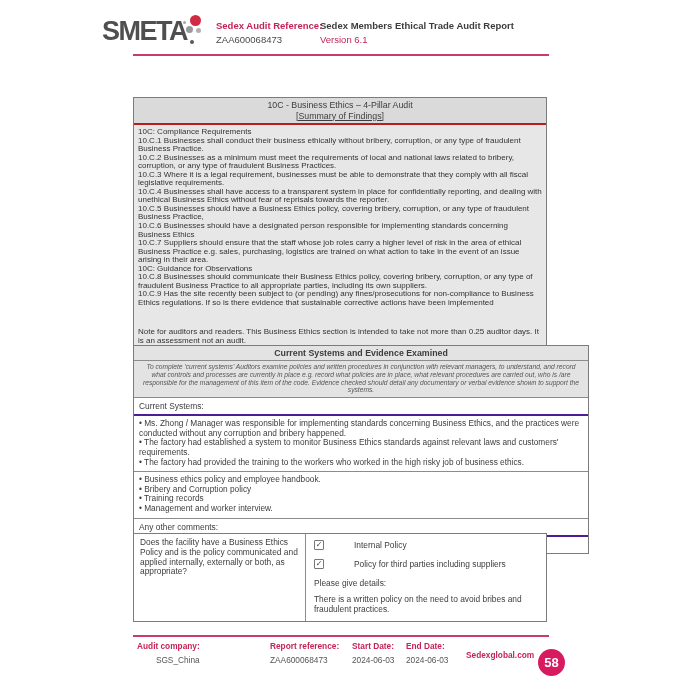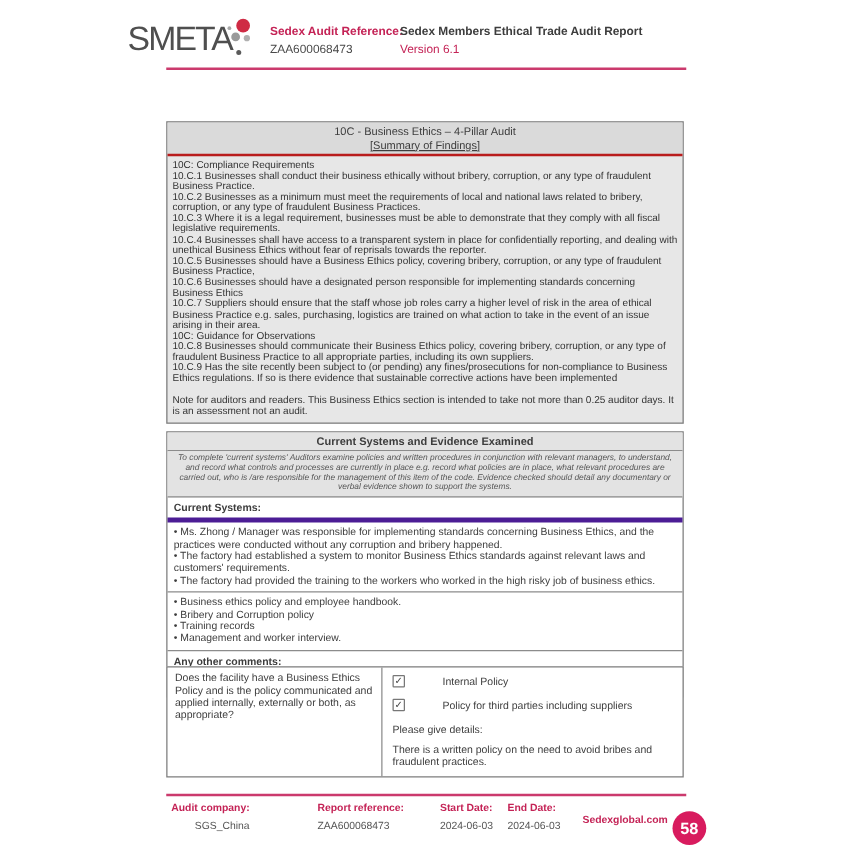--- a/index.html
+++ b/index.html
@@ -8,7 +8,7 @@
 
   
   .logo { position:absolute; left:102px; top:16px; white-space:nowrap; }
-  .logo-text { font-size:27px; font-weight:normal; color:#4f4f4f; letter-spacing:-1.5px; }
+  .logo-text { font-size:27px; font-weight:bold; color:#4f4f4f; letter-spacing:-1.5px; }
   .dots { position:relative; display:inline-block; width:20px; height:30px; vertical-align:top; }
   .dot { position:absolute; border-radius:50%; }
   .d-red   { width:11px; height:11px; background:#cf2b44; left:3px;  top:-1px; }

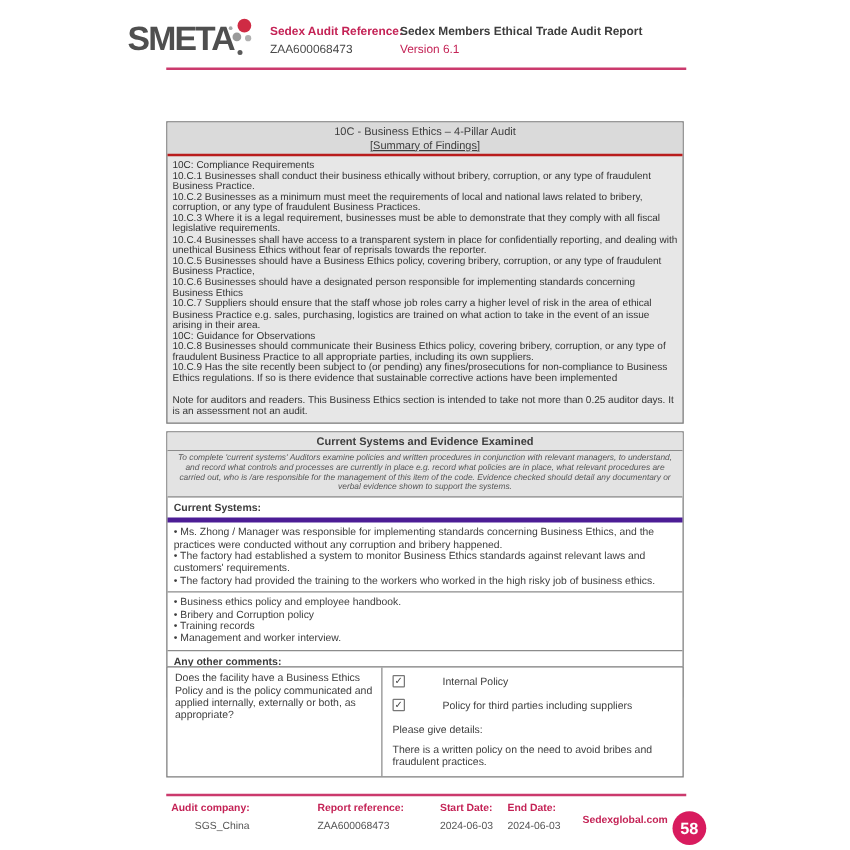--- a/index.html
+++ b/index.html
@@ -34,7 +34,7 @@
   .box1-title { text-align:center; font-size:8.8px; line-height:10.5px; padding:2px 0 2px; background:#dadada; border-bottom:2px solid #b91c1c; color:#3d3d3d; }
   .box1-title .t2 { text-decoration:underline; }
   .box1-body { padding:3px 4px 4px; font-size:8px; line-height:8.55px; color:#333; }
-  .box1-note { margin-top:9px; }
+  .box1-note { margin-top:21px; }
 
   
   .box2 { position:absolute; left:133px; top:345px; width:414px; border:1px solid #7c7c7c; background:#fff; }

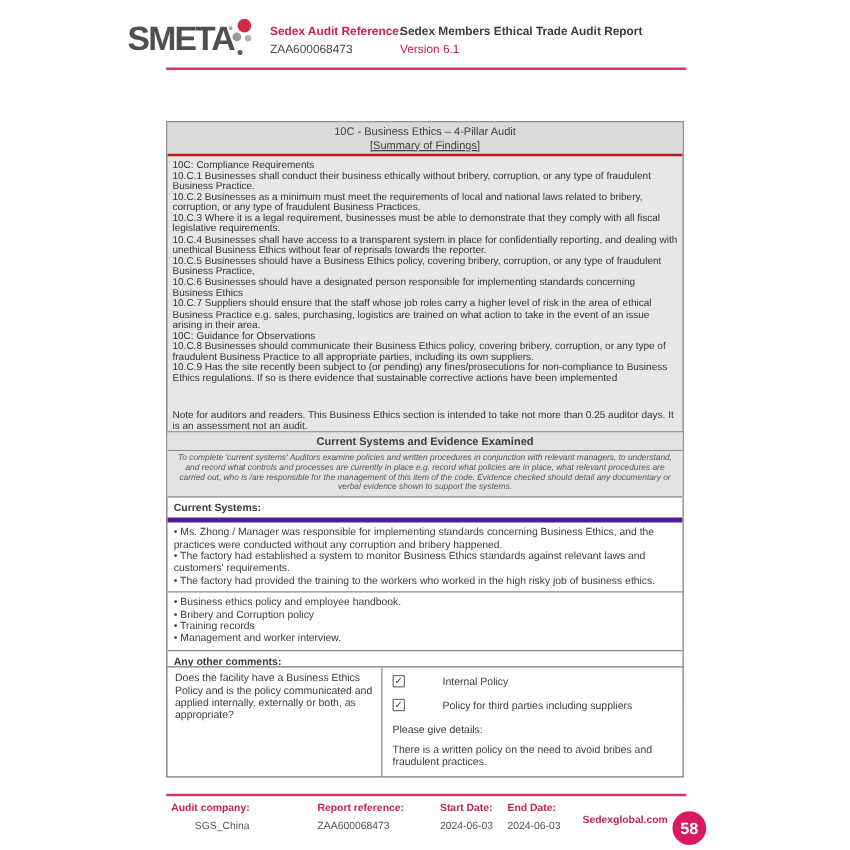--- a/index.html
+++ b/index.html
@@ -37,7 +37,7 @@
   .box1-note { margin-top:21px; }
 
   
-  .box2 { position:absolute; left:133px; top:345px; width:414px; border:1px solid #7c7c7c; background:#fff; }
+  .box2 { position:absolute; left:133px; top:345px; width:456px; border:1px solid #7c7c7c; background:#fff; }
   .b2-title { text-align:center; font-weight:bold; font-size:8.8px; padding:2px 0; background:#e3e3e3; border-bottom:1px solid #8c8c8c; }
   .b2-note { font-style:italic; text-align:center; font-size:6.7px; line-height:7.8px; padding:2px 8px 3px; background:#e3e3e3; border-bottom:1px solid #8c8c8c; color:#555; }
   .b2-label { font-weight:bold; font-size:8.4px; padding:3px 5px; border-bottom:4px solid #4c1d95; }

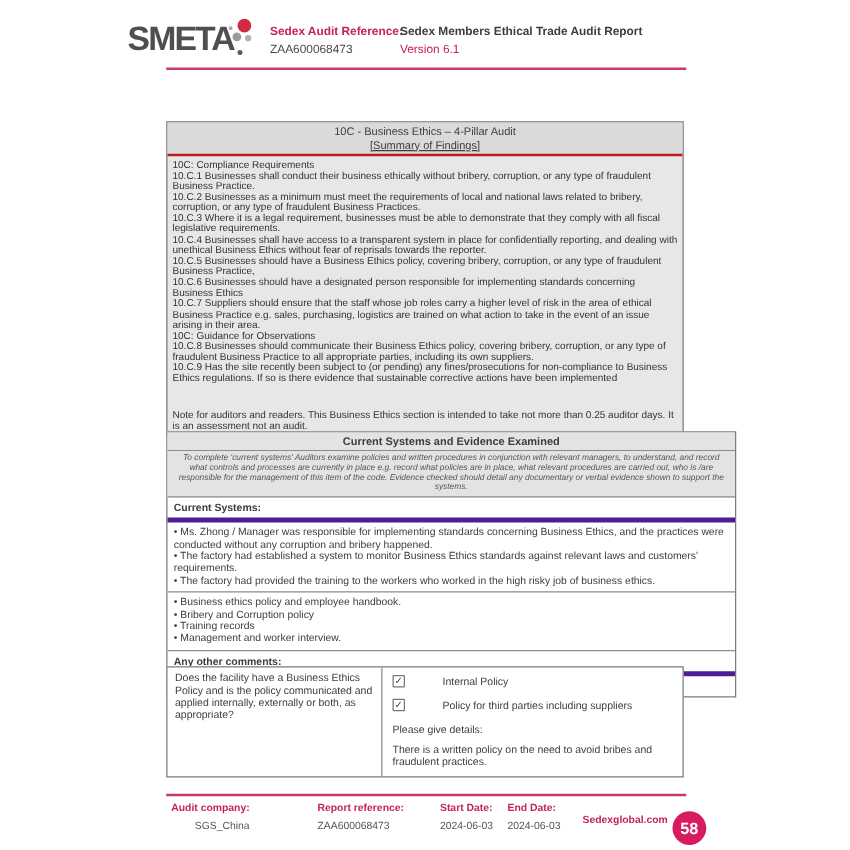--- a/index.html
+++ b/index.html
@@ -40,7 +40,7 @@
   .box2 { position:absolute; left:133px; top:345px; width:456px; border:1px solid #7c7c7c; background:#fff; }
   .b2-title { text-align:center; font-weight:bold; font-size:8.8px; padding:2px 0; background:#e3e3e3; border-bottom:1px solid #8c8c8c; }
   .b2-note { font-style:italic; text-align:center; font-size:6.7px; line-height:7.8px; padding:2px 8px 3px; background:#e3e3e3; border-bottom:1px solid #8c8c8c; color:#555; }
-  .b2-label { font-weight:bold; font-size:8.4px; padding:3px 5px; border-bottom:4px solid #4c1d95; }
+  .b2-label { font-weight:normal; font-size:8.4px; padding:3px 5px; border-bottom:2px solid #4c1d95; }
   .b2-content { font-size:8.3px; line-height:9.6px; padding:3px 5px 4px; border-bottom:1px solid #8c8c8c; }
   .b2-content.last { border-bottom:none; }
 

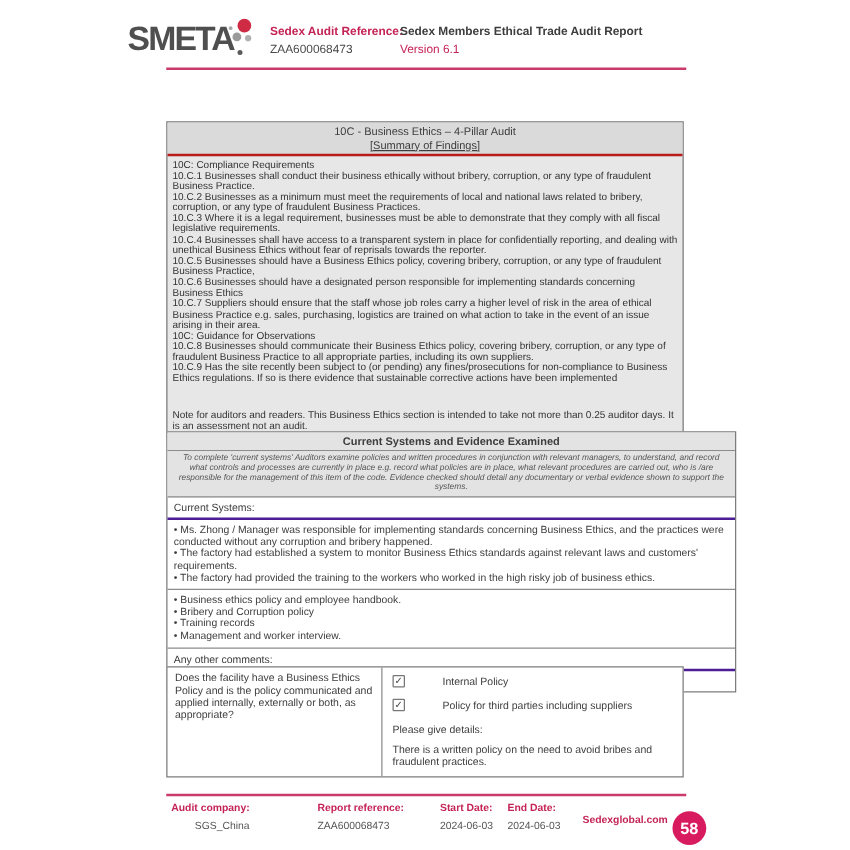--- a/index.html
+++ b/index.html
@@ -57,7 +57,7 @@
 
   
   .ffield { position:absolute; top:642px; font-size:8.3px; line-height:1.1; }
-  .ff1 { left:137px;text-align:right; } .ff2 { left:254px; } .ff3 { left:352px; } .ff4 { left:406px; }
+  .ff1 { left:137px;text-align:right; } .ff2 { left:270px; } .ff3 { left:352px; } .ff4 { left:406px; }
   .flabel { color:#c42356; font-weight:bold; }
   .fvalue { margin-top:5px; color:#555; }
   .website { position:absolute; left:466px; top:650px; font-size:8.3px; font-weight:bold; color:#c42356; }

